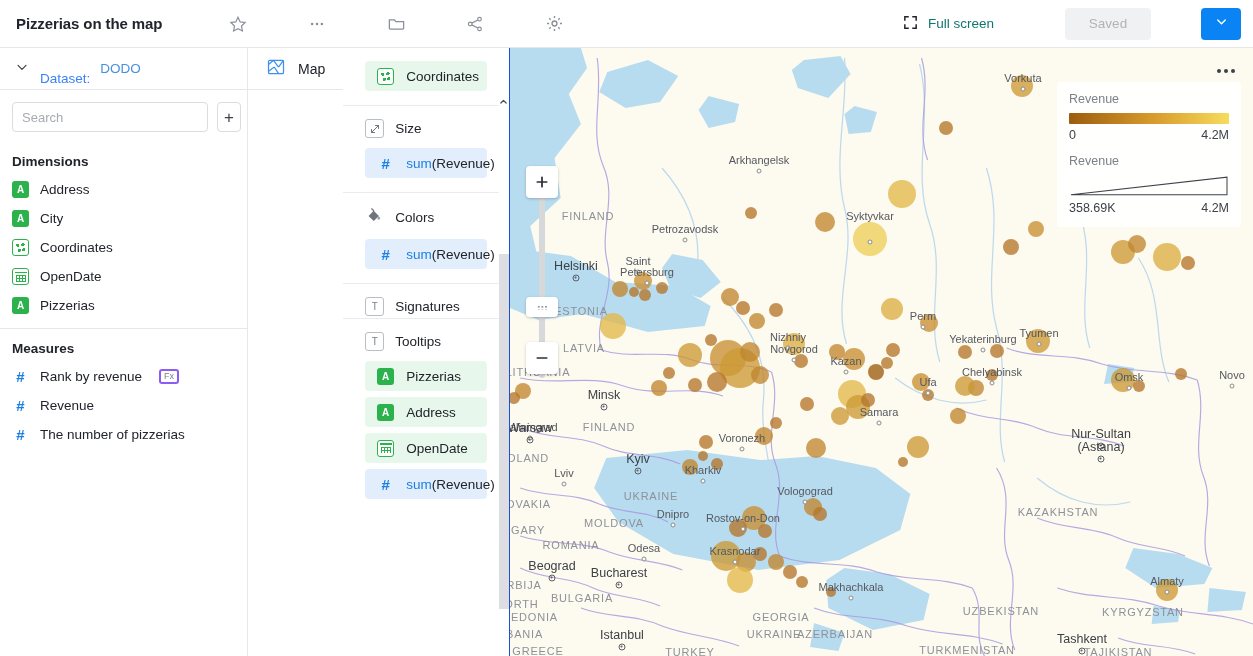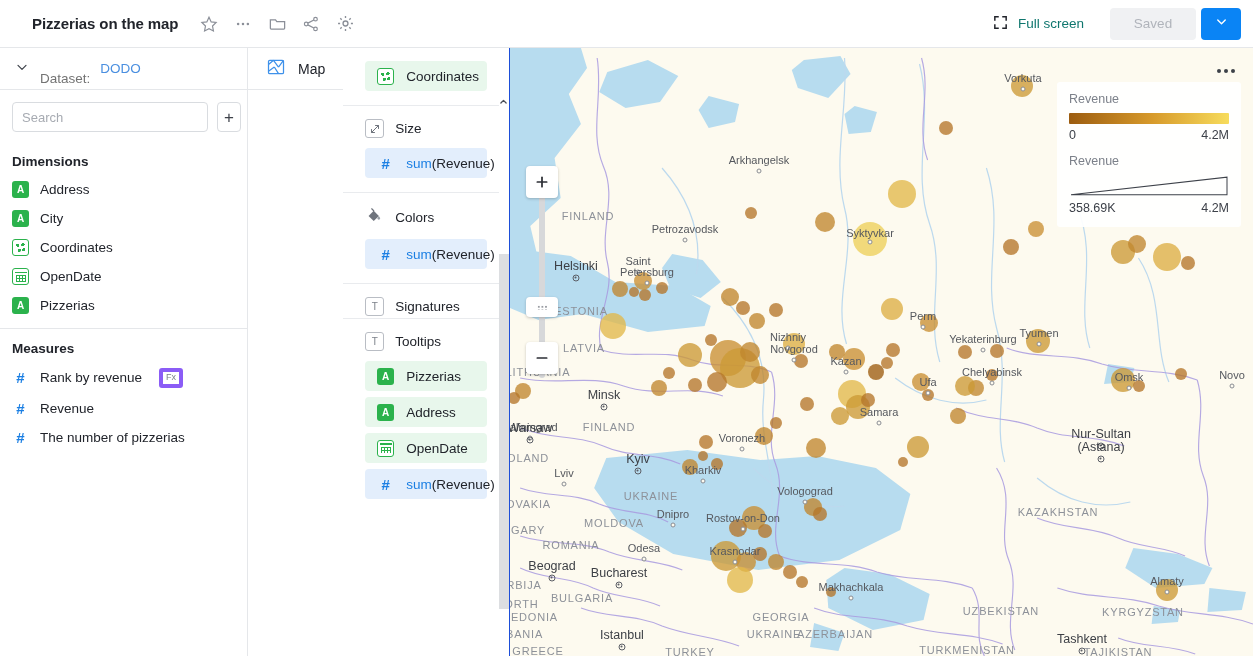--- a/index.html
+++ b/index.html
@@ -18,8 +18,9 @@
     height: 48px; min-height: 48px;
     display: flex; align-items: center;
     border-bottom: 1px solid #e5e7ea;
-    padding: 0 8px 0 32px;
+    padding: 0 8px 0 16px;
     background: #fff;
+    gap: 45px;
   }
   .header-title {
     font-size: 15px; font-weight: 700; letter-spacing: -0.1px;

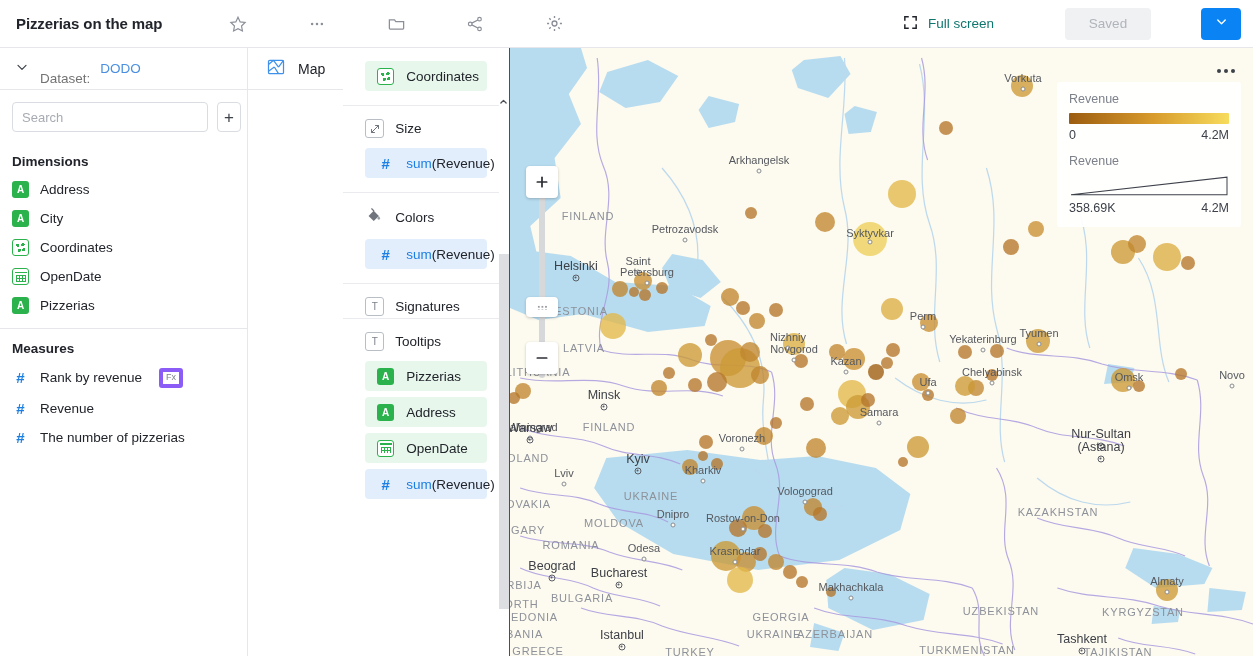--- a/index.html
+++ b/index.html
@@ -66,7 +66,7 @@
     padding: 0 14px; border-bottom: 1px solid #e5e7ea; gap: 10px;
     font-size: 13.5px; cursor: pointer;
   }
-  .dataset-label { color: #737373; margin-top: 20px; }
+  .dataset-label { color: #3b82f6; margin-top: 20px; }
   .dataset-name { color: #4a8fe0; }
   .search-row { display: flex; align-items: center; gap: 9px; padding: 12px 14px 10px 12px; }
   .search-input {

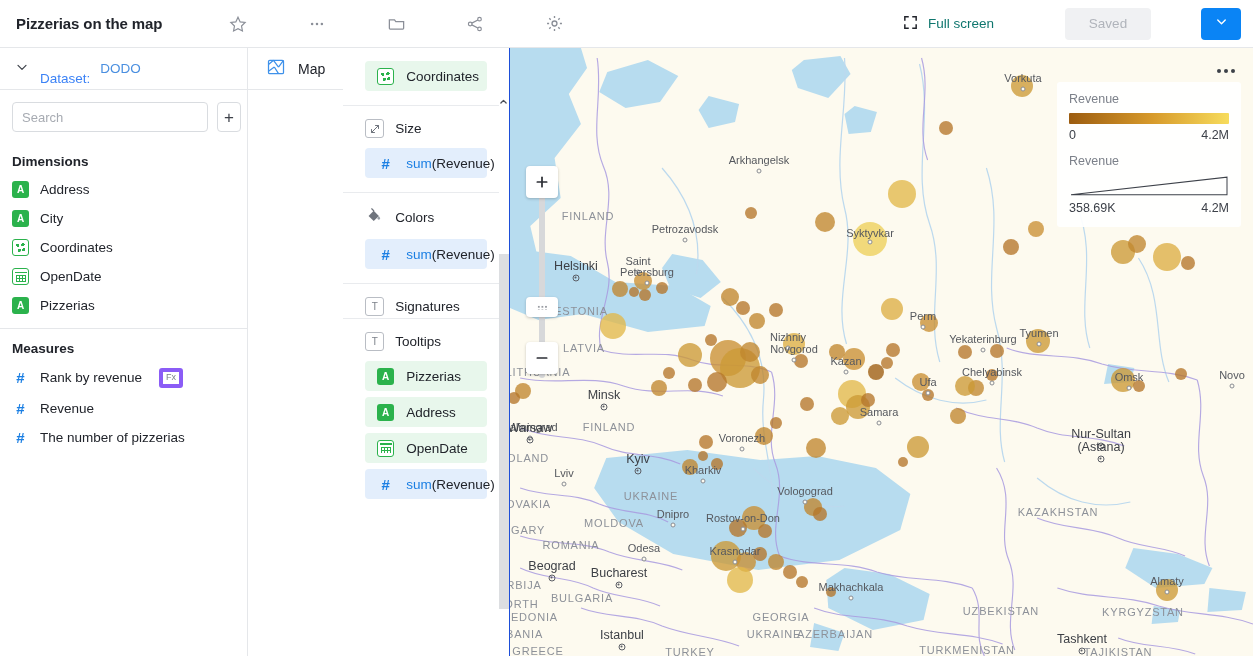--- a/index.html
+++ b/index.html
@@ -624,7 +624,7 @@
           <div class="map-label country" style="left: 78px; top: 168px;">FINLAND</div>
           <div class="map-label" style="left: 175px; top: 181px;">Petrozavodsk</div>
           <div class="city-dot" style="left: 175px; top: 192px;"></div>
-          <div class="map-label" style="left: 360px; top: 185px;">Syktyvkar</div>
+          <div class="map-label" style="left: 360px; top: 168px;">Syktyvkar</div>
           <div class="city-dot" style="left: 360px; top: 194px;"></div>
           <div class="map-label capital" style="left: 66px; top: 218px;">Helsinki</div>
           <div class="capital-dot" style="left: 66px; top: 230px;"></div>

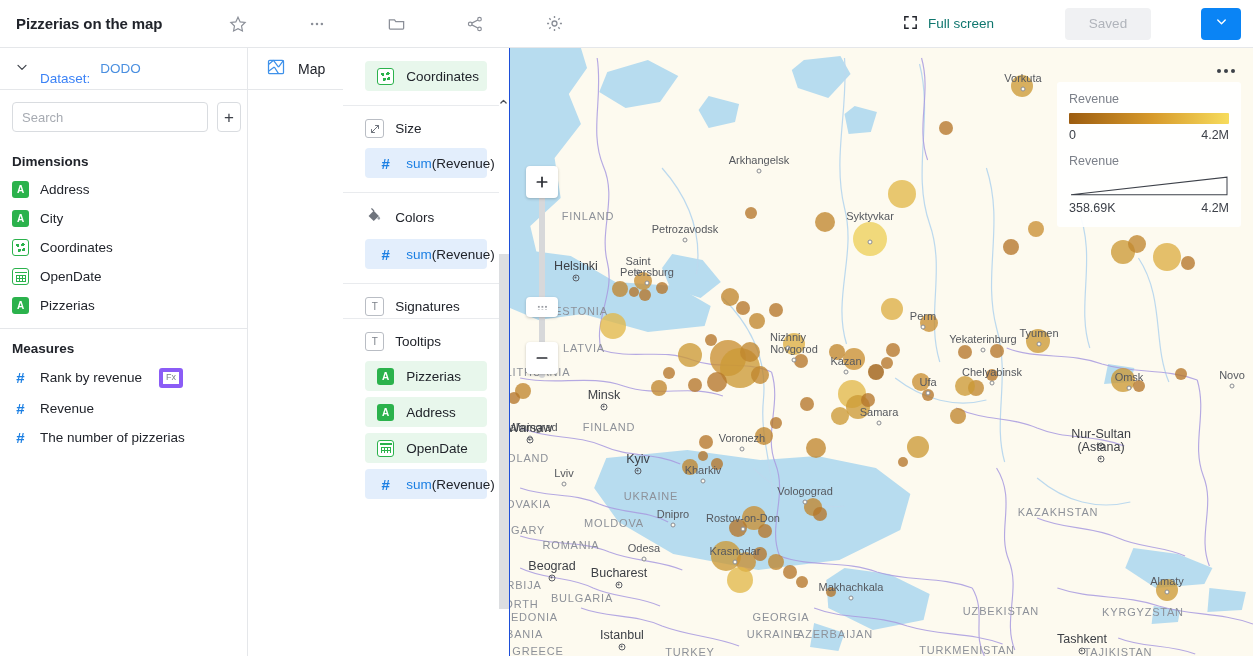--- a/index.html
+++ b/index.html
@@ -91,7 +91,7 @@
   }
   .field-label { color: #21242b; white-space: nowrap; }
   .fx-badge {
-    margin-left: 6px; border: 4px solid #8b5cf6; border-radius: 3px;
+    margin-left: 6px; border: 2px solid #8b5cf6; border-radius: 3px;
     font-size: 9px; color: #7c818a; padding: 1px 3px; line-height: 1.1;
   }
   .divider-line { height: 1px; background: #e5e7ea; margin: 8px 0 0 0; }

